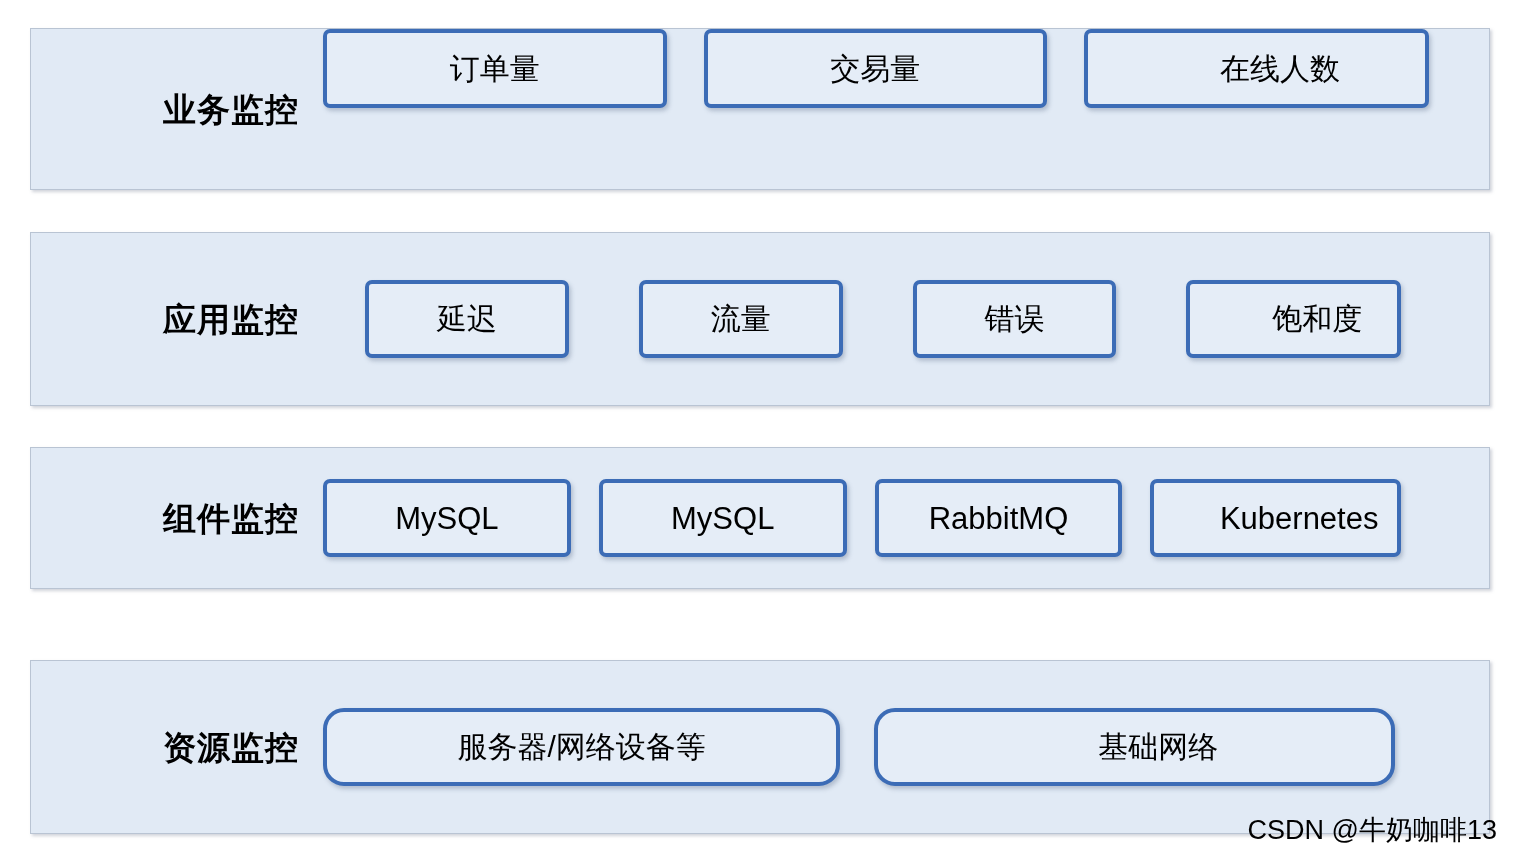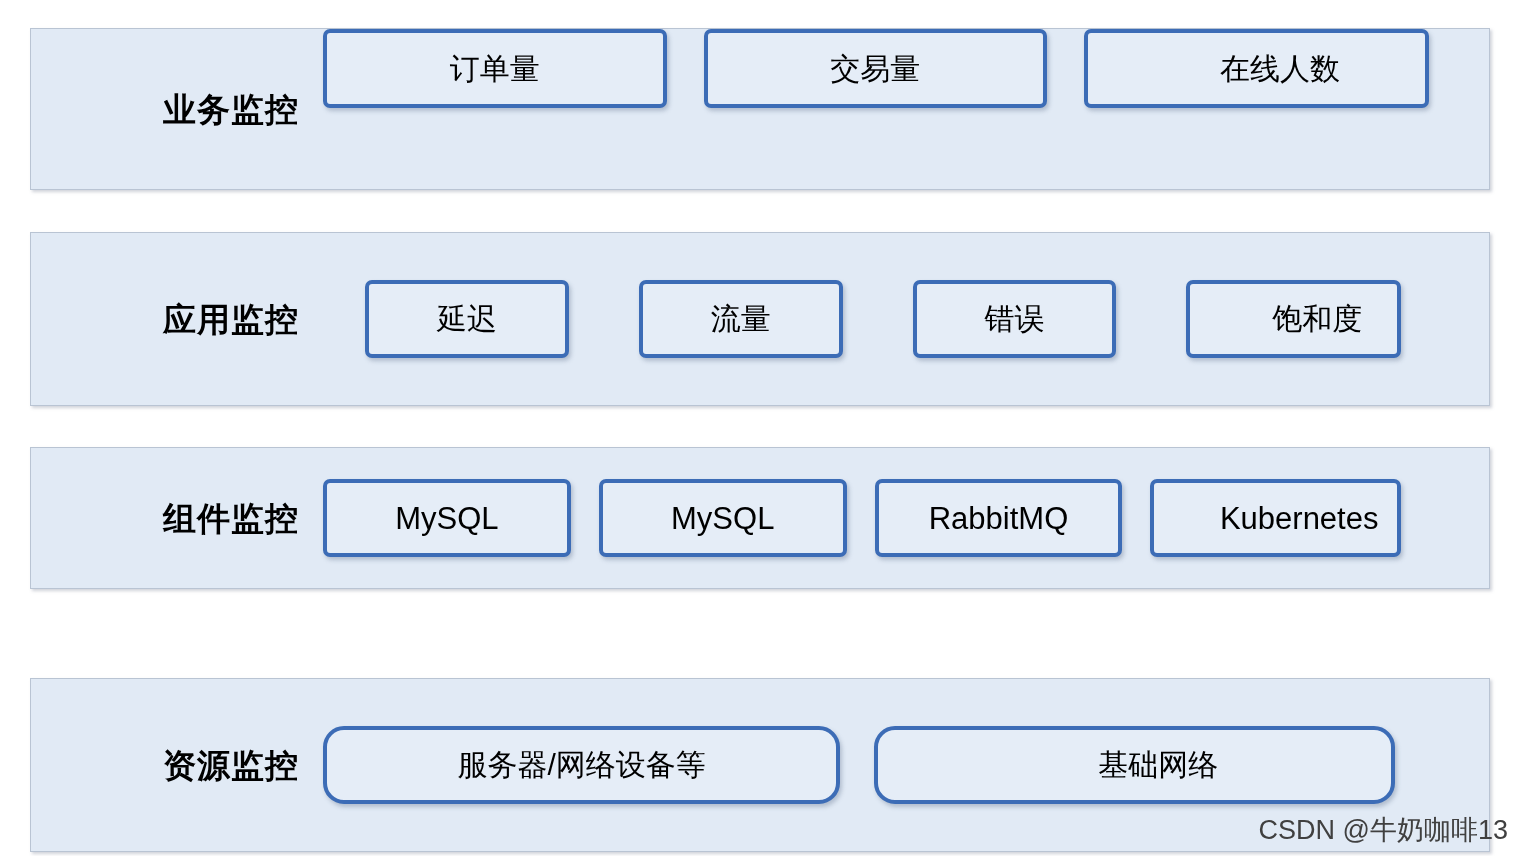--- a/index.html
+++ b/index.html
@@ -38,7 +38,7 @@
   .band-1 { top: 28px;  height: 162px; }
   .band-2 { top: 232px; height: 174px; }
   .band-3 { top: 447px; height: 142px; }
-  .band-4 { top: 678px; height: 174px; }
+  .band-4 { top: 660px; height: 174px; }
 
   .band-label {
     position: absolute;

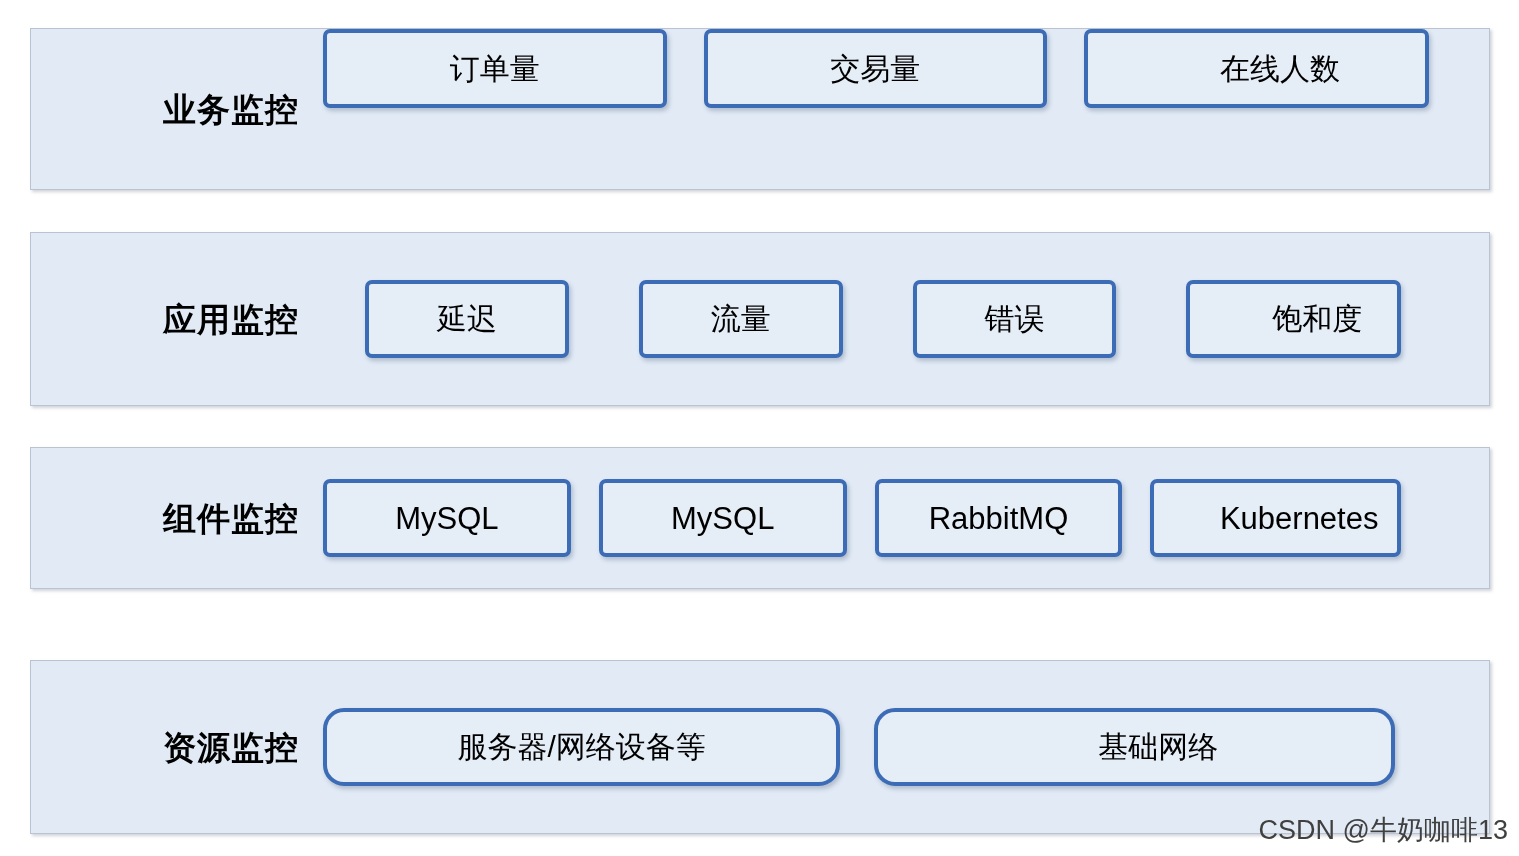--- a/index.html
+++ b/index.html
@@ -101,10 +101,10 @@
 
   .watermark {
     position: absolute;
-    right: 11px;
+    right: 22px;
     bottom: 8px;
     font-size: 27px;
-    color: #404040;
+    color: #000000;
     white-space: nowrap;
     font-family: "Liberation Sans", "DejaVu Sans", sans-serif;
   }

